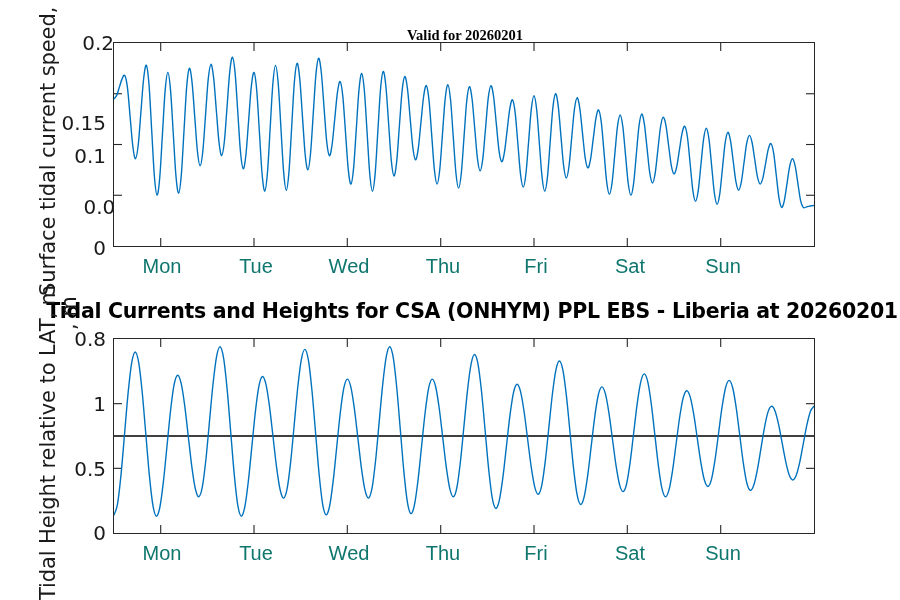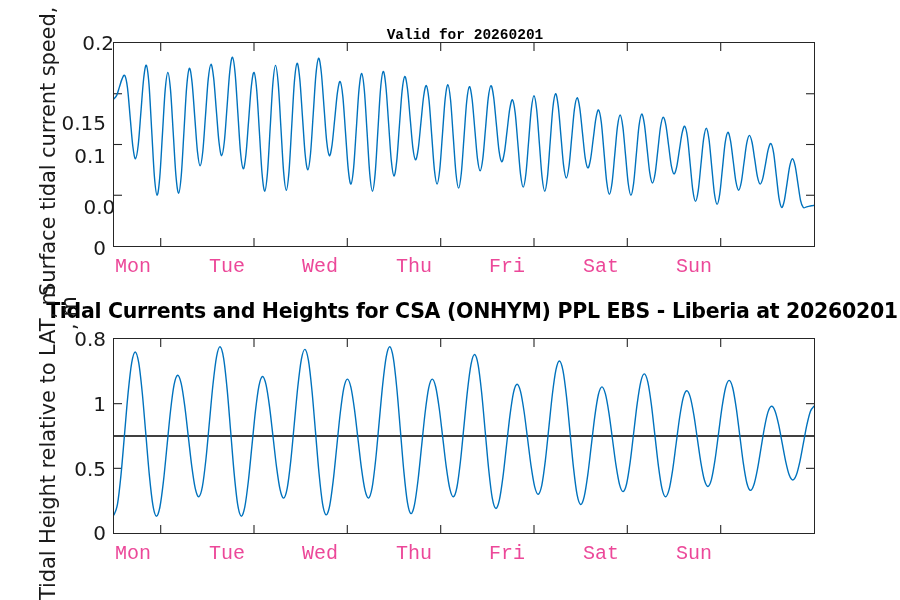--- a/index.html
+++ b/index.html
@@ -70,7 +70,7 @@
     color: #000;
     white-space: nowrap;
     text-align: center;
-    font-family: Liberation Mono, monospace;
+    font-family: Liberation Serif, serif;
   }
 
   .ytick {

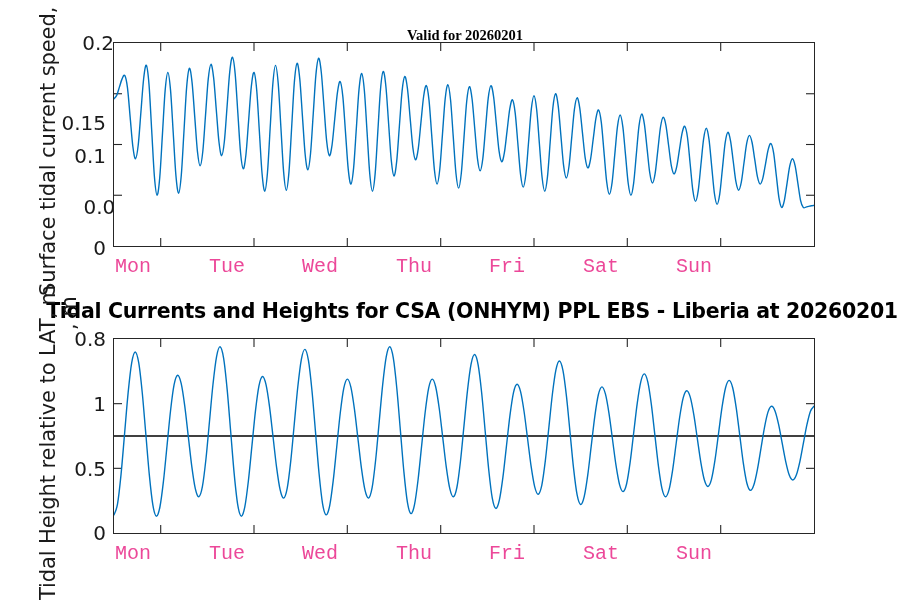--- a/index.html
+++ b/index.html
@@ -85,9 +85,10 @@
   .xtick {
     position: absolute;
     font-size: 20px;
-    color: #ec4899;
-    white-space: nowrap;
-    font-family: Liberation Mono, monospace;
+    color: #0f766e;
+    white-space: nowrap;
+    text-align: center;
+    font-family: Liberation Sans, sans-serif;
   }
 </style>
 </head>

